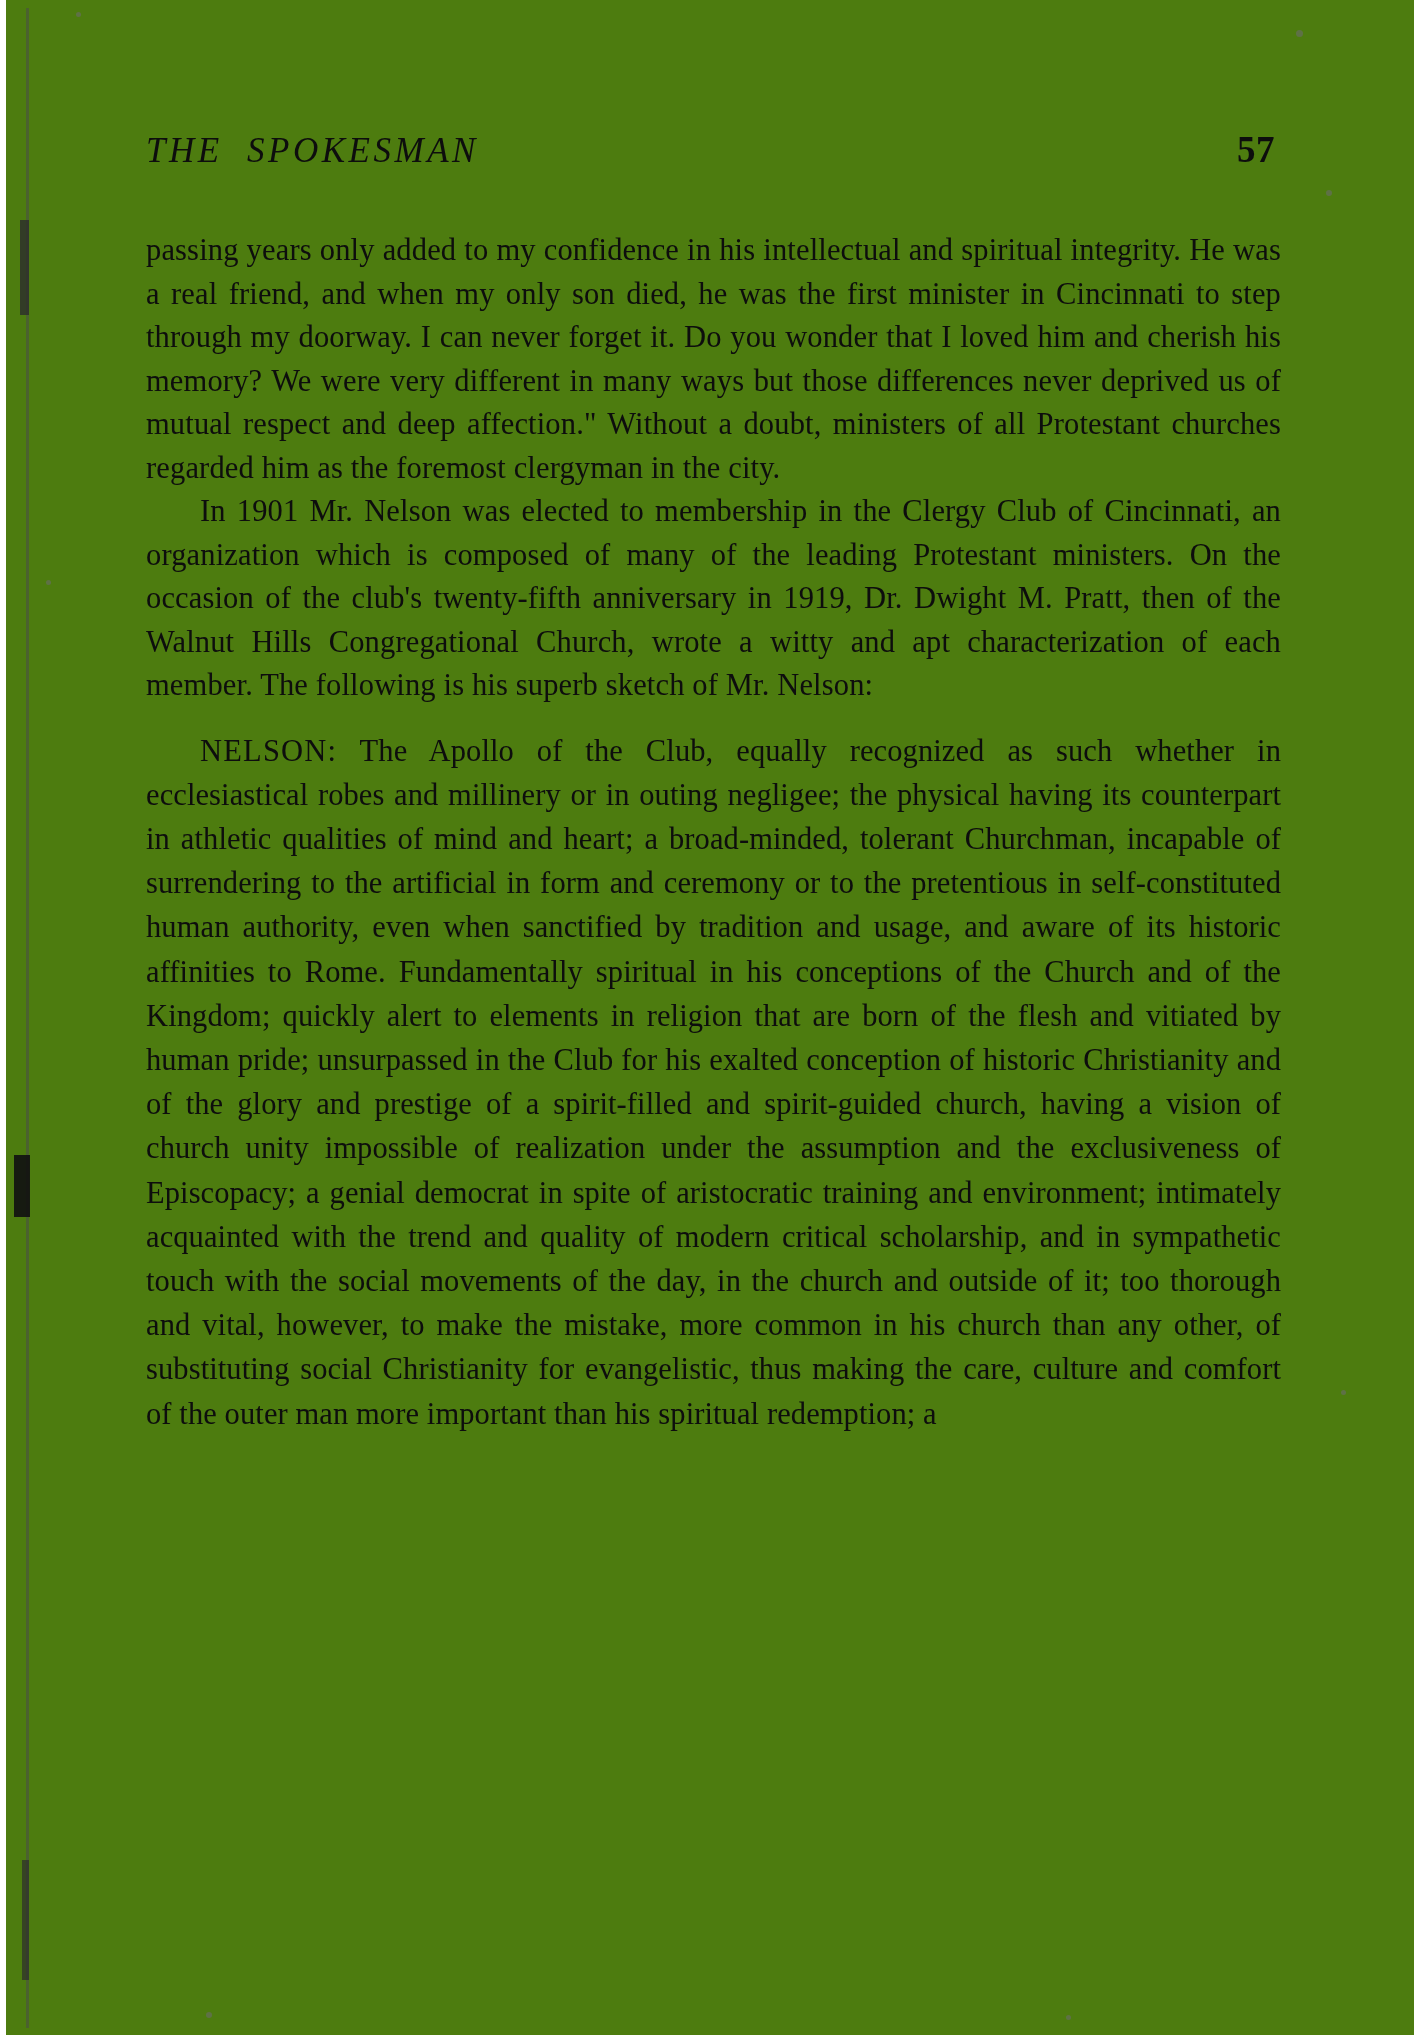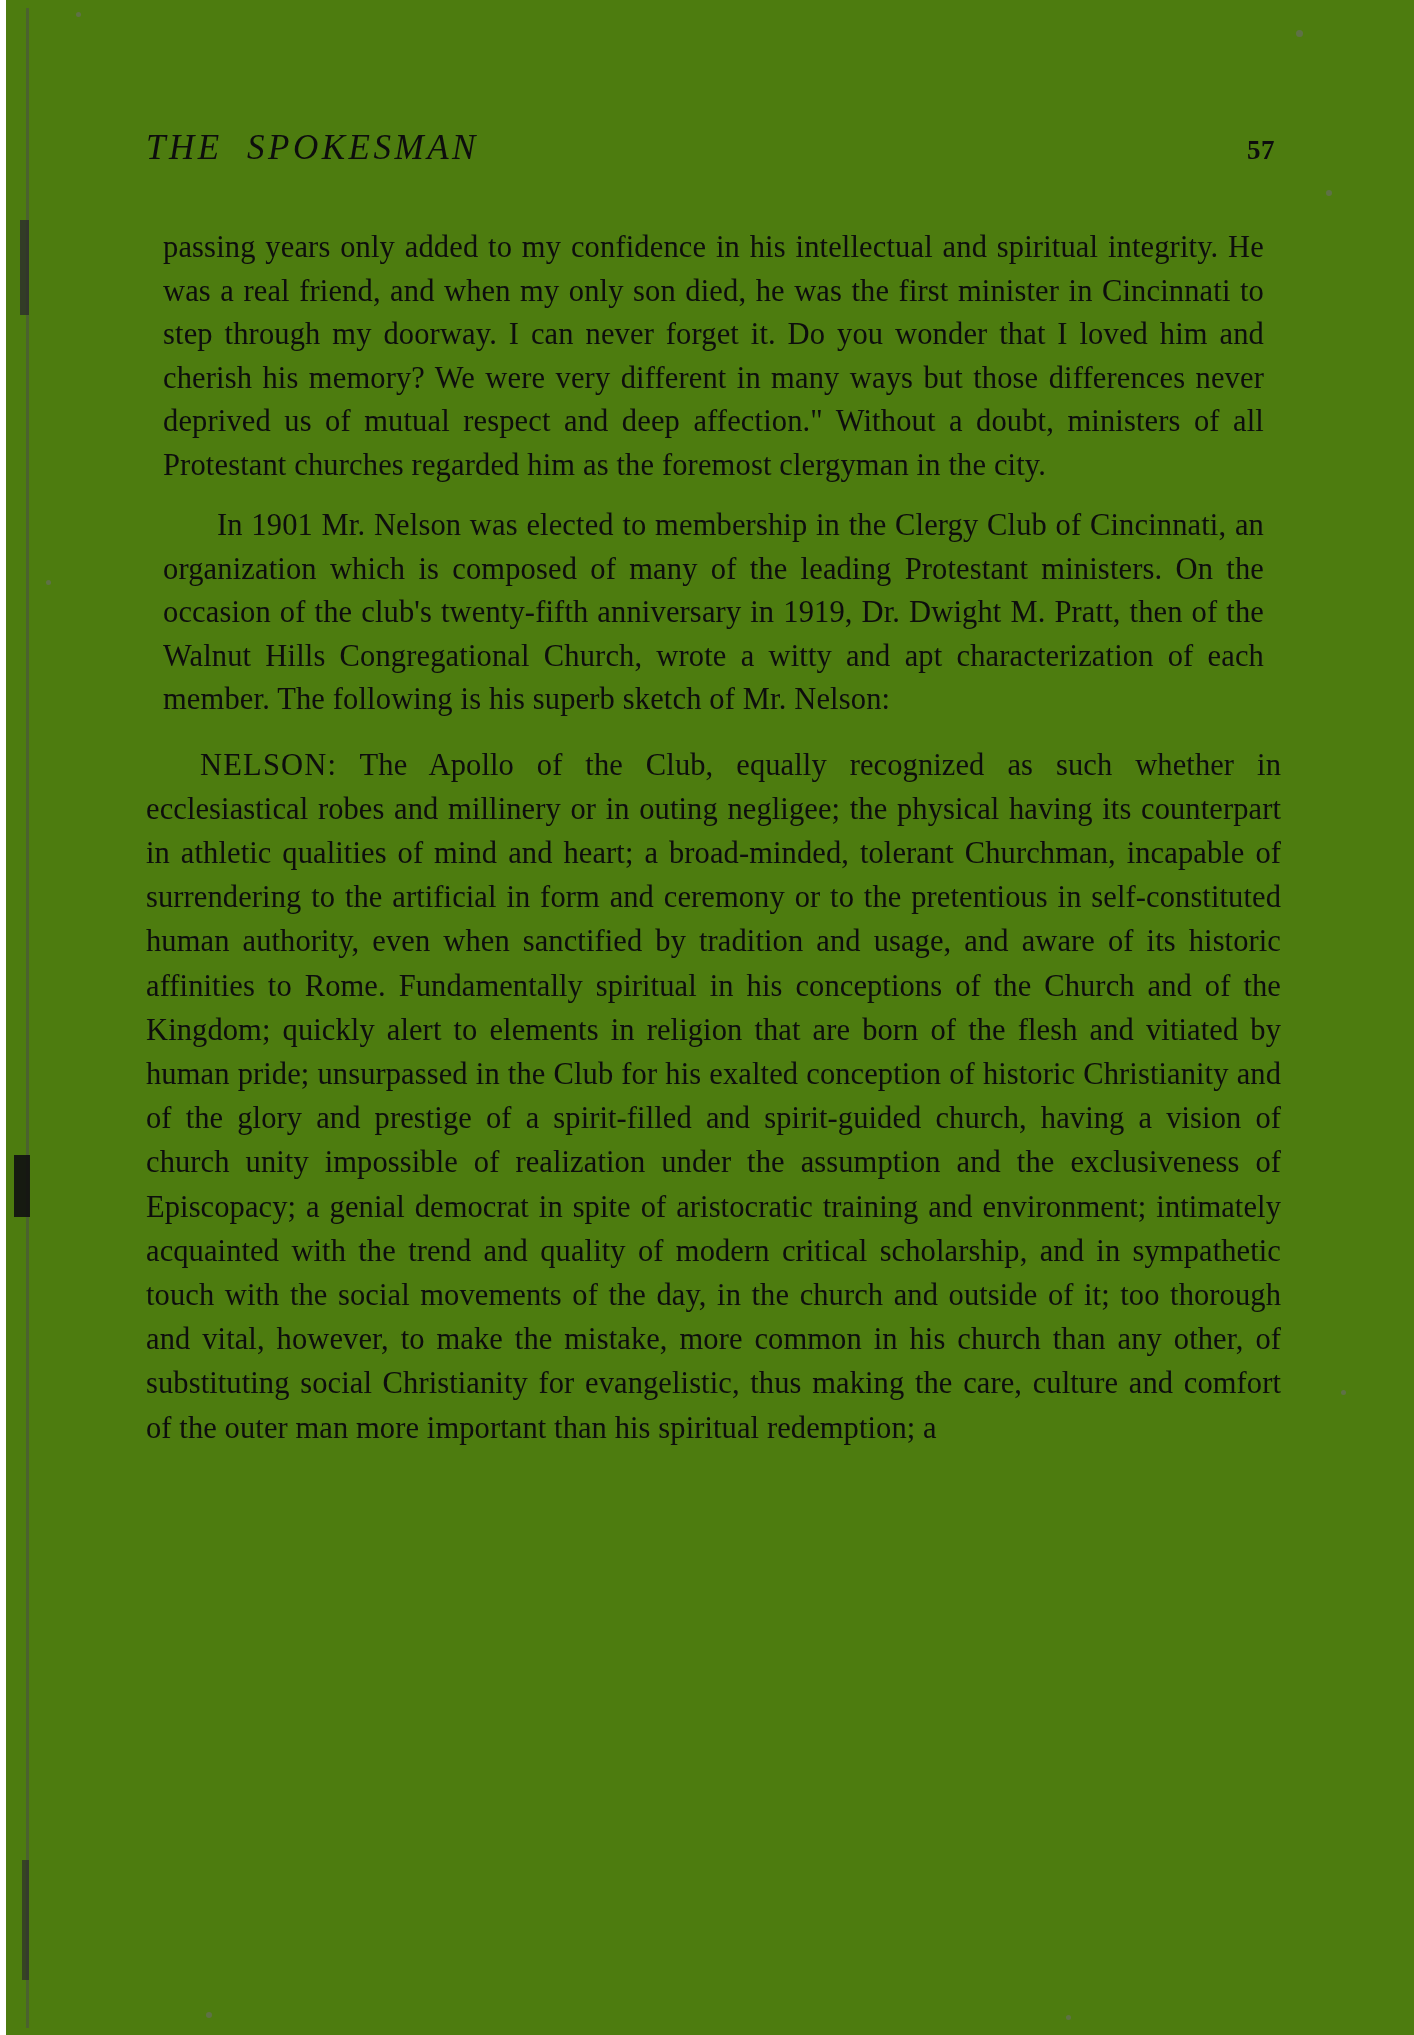--- a/index.html
+++ b/index.html
@@ -90,7 +90,7 @@
     white-space: pre;
   }
   .running-head .folio {
-    font-size: 27px;
+    font-size: 37px;
     font-weight: 700;
     letter-spacing: .5px;
   }

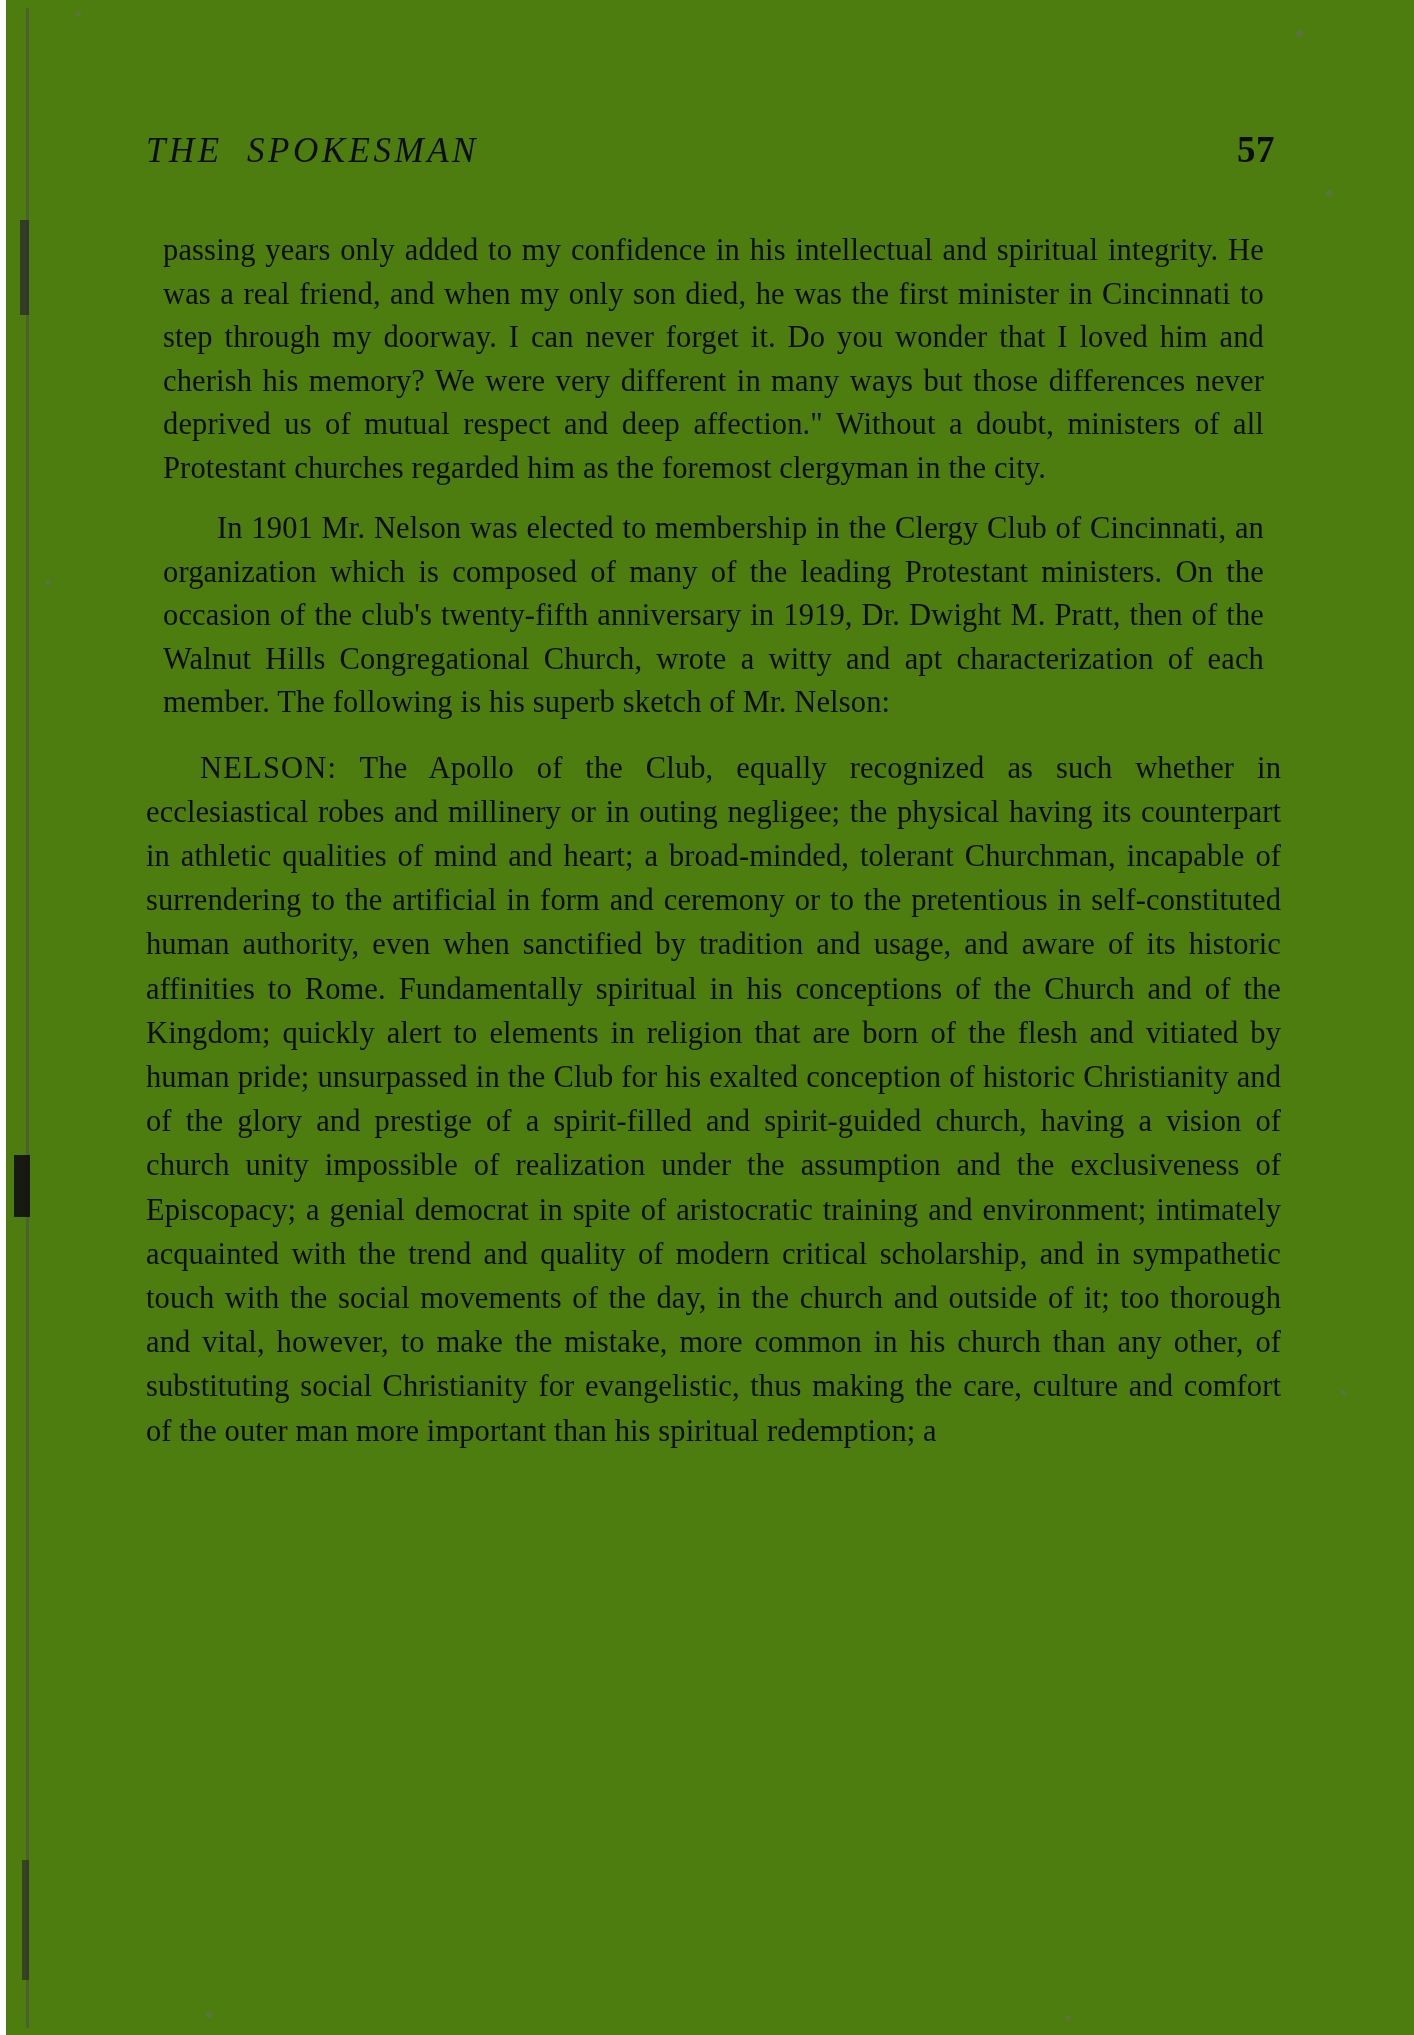--- a/index.html
+++ b/index.html
@@ -104,7 +104,7 @@
     letter-spacing: .15px;
   }
   .body-block p {
-    margin: 17px;
+    margin: 0;
   }
   .body-block p.indent {
     text-indent: 54px;

